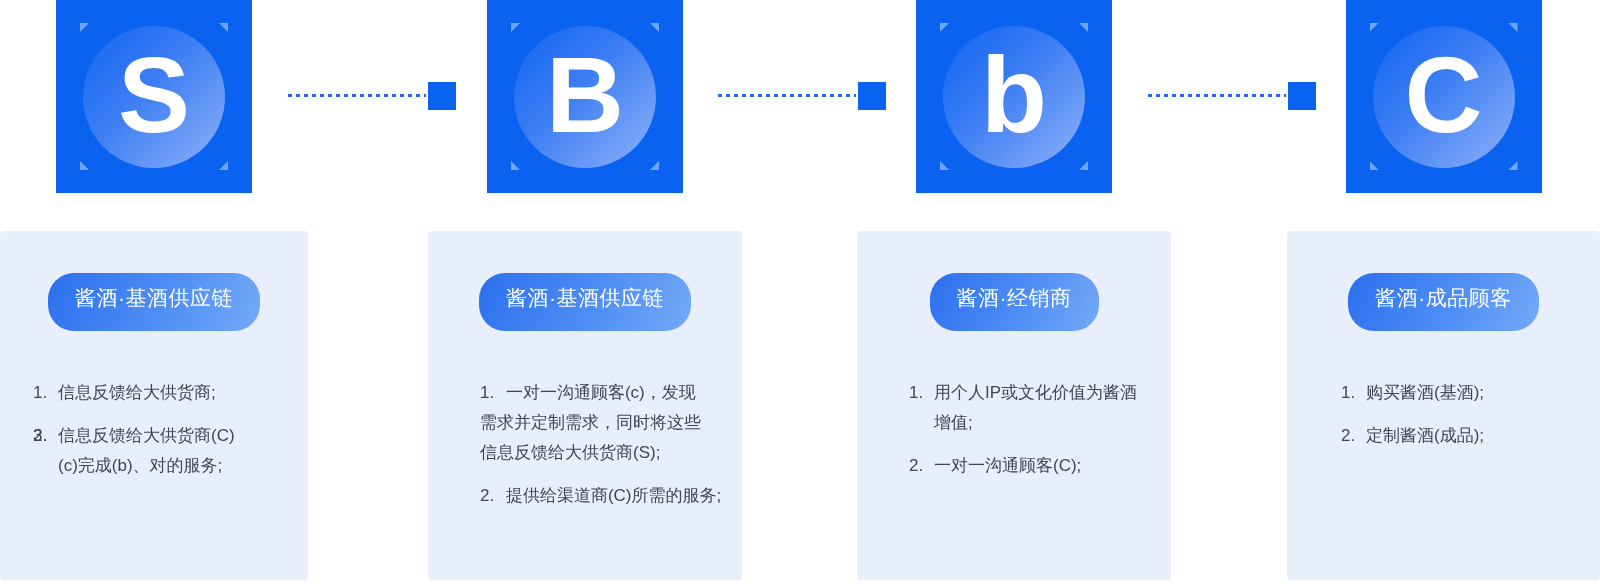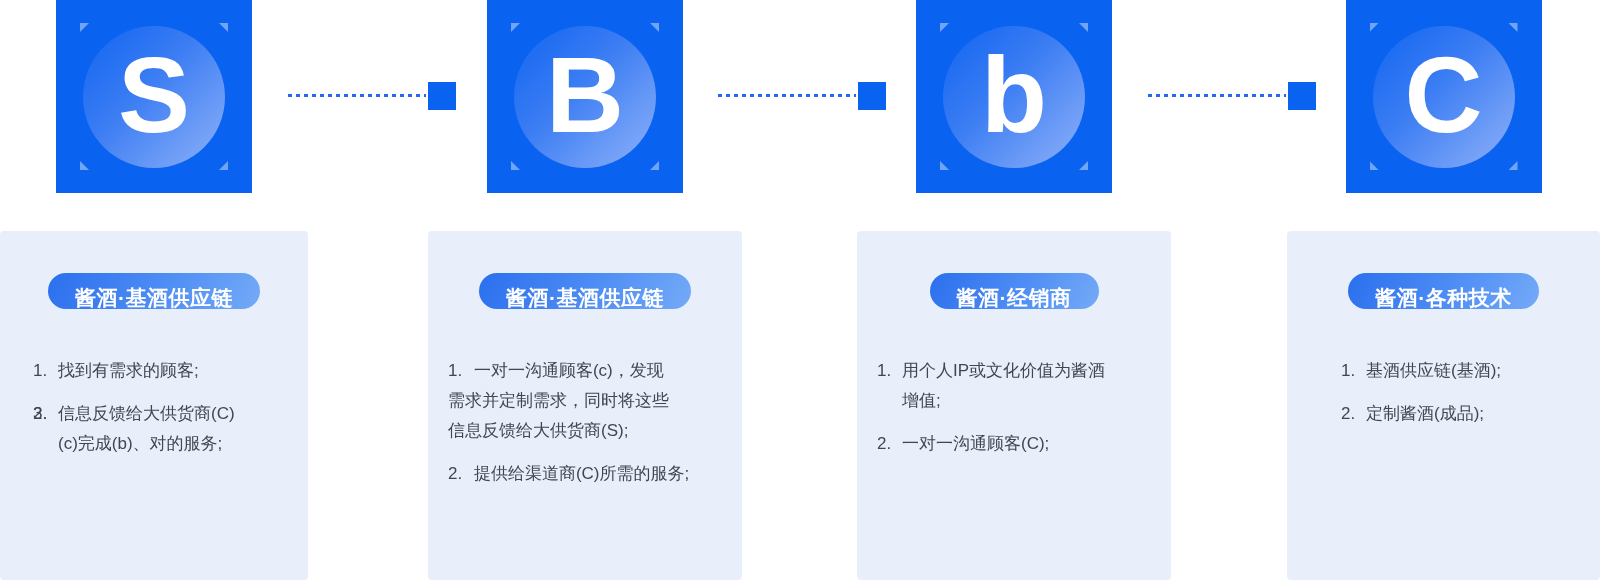--- a/index.html
+++ b/index.html
@@ -53,8 +53,8 @@
   }
   .pill-row{margin-top:42px;text-align:center;}
   .pill{
-    display:inline-block;height:36px;line-height:50px;padding:0 27px;
-    border-radius:26px;color:#ffffff;font-size:21px;font-weight:bold;
+    display:inline-block;height:58px;line-height:50px;padding:0 27px;
+    border-radius:26px;color:#ffffff;font-size:21px;font-weight:normal;
     letter-spacing:0.5px;
     background:linear-gradient(115deg,#2B6FEE 0%,#4F8EF4 55%,#74AAF7 100%);
     text-align:right;

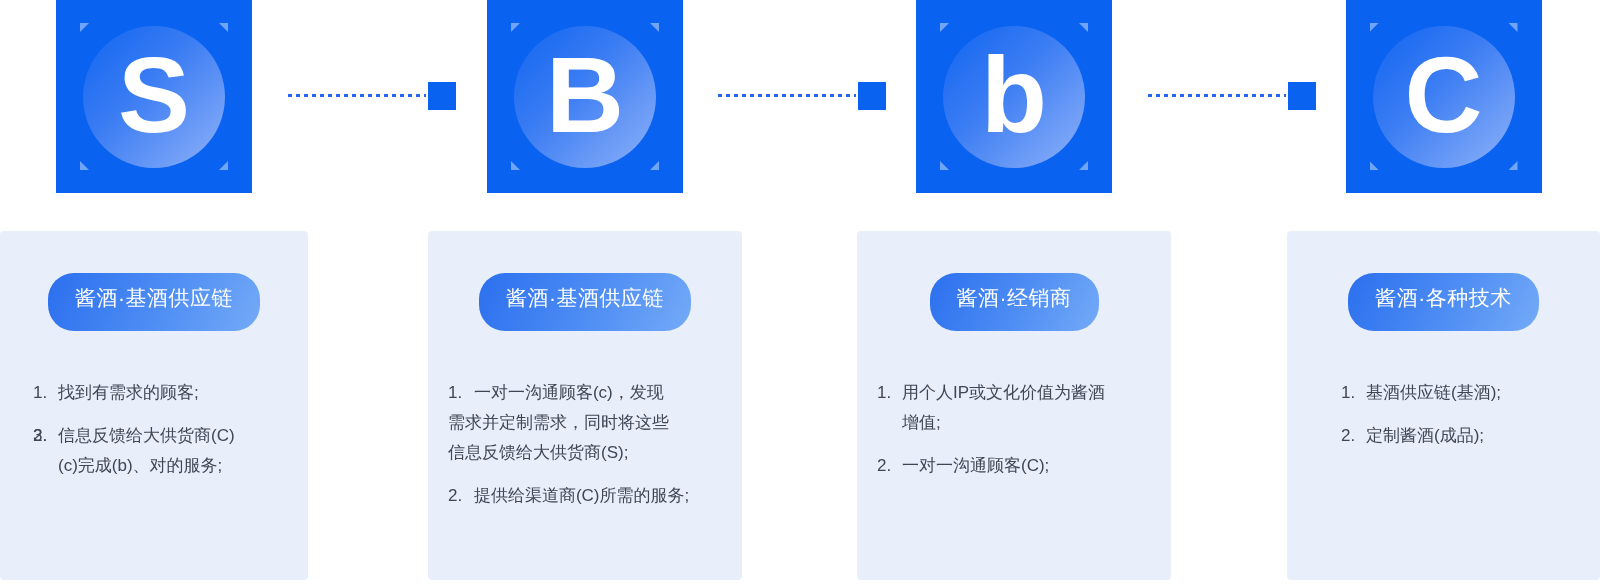--- a/index.html
+++ b/index.html
@@ -184,7 +184,7 @@
     </div>
     <div class="card">
       <div class="pill-row">
-        <span class="pill">酱酒·各种技术</span>
+        <span class="pill">酱酒·成品顾客</span>
       </div>
       <ol class="list">
 

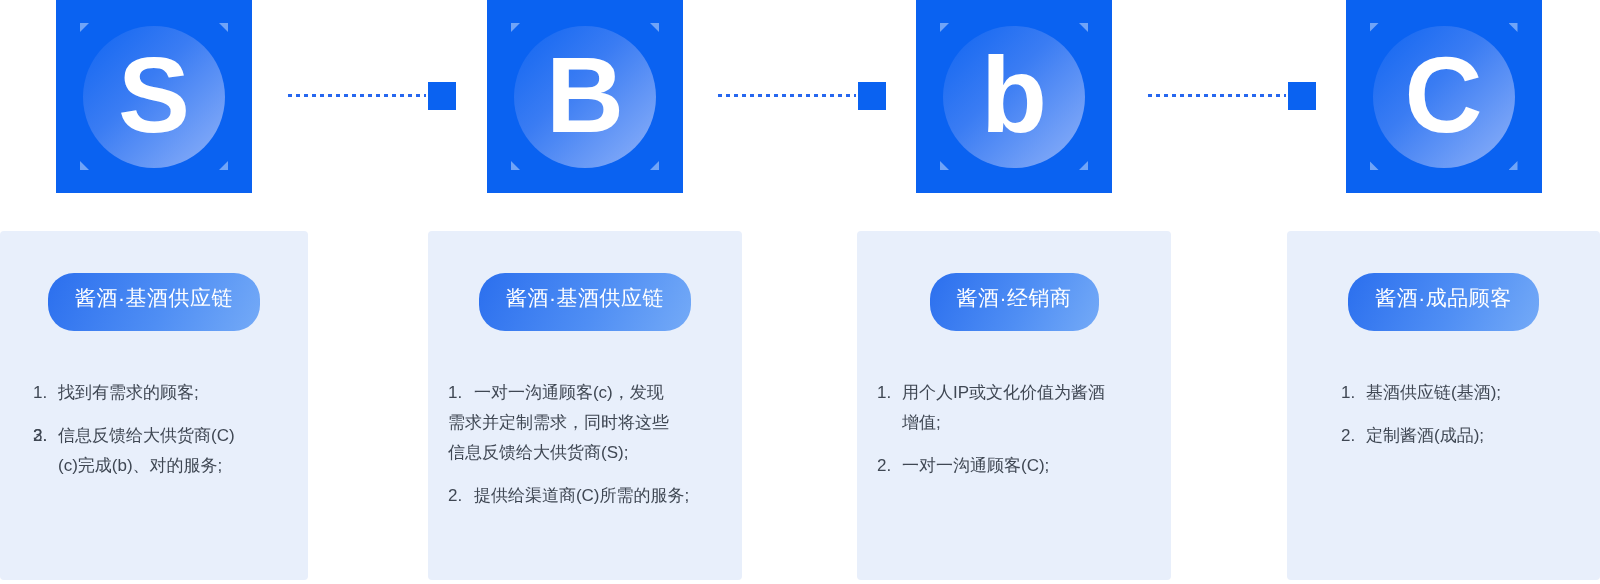--- a/index.html
+++ b/index.html
@@ -95,7 +95,7 @@
 
           <li class="item">
             <span class="num">1.</span>
-            <span class="txt">找到有需求的顾客;</span>
+            <span class="txt">信息反馈给大供货商;</span>
           </li>
 
           <li class="item">

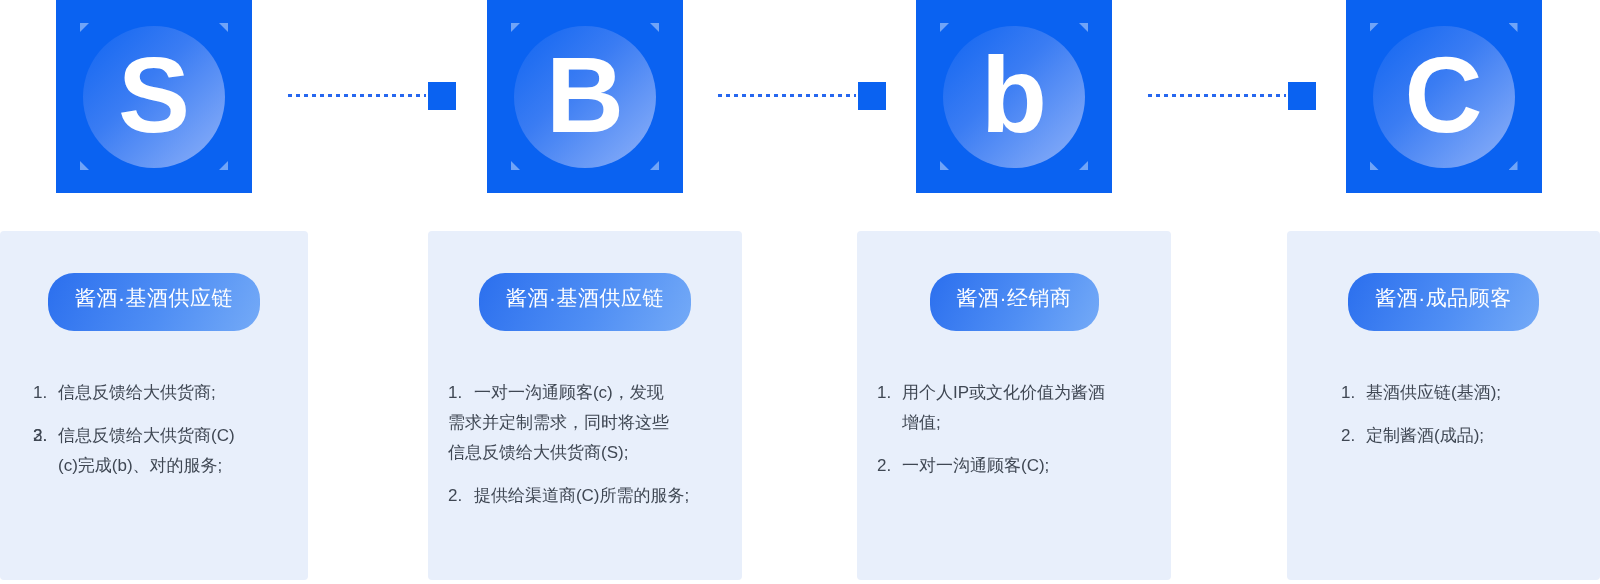--- a/index.html
+++ b/index.html
@@ -63,7 +63,7 @@
     list-style:none;margin:47px 0 0 0;padding:0 18px 0 33px;
     color:#3F4753;font-size:17px;line-height:30px;
   }
-  .u2 ol.list,.u3 ol.list{padding-left:20px}
+  .u2 ol.list,.u3 ol.list{padding-left:52px}
   .u4 ol.list{padding-left:54px}
   li.item{position:relative;padding-left:25px;margin:0 0 13px 0;}
   li.item .num{position:absolute;left:0;top:0;}

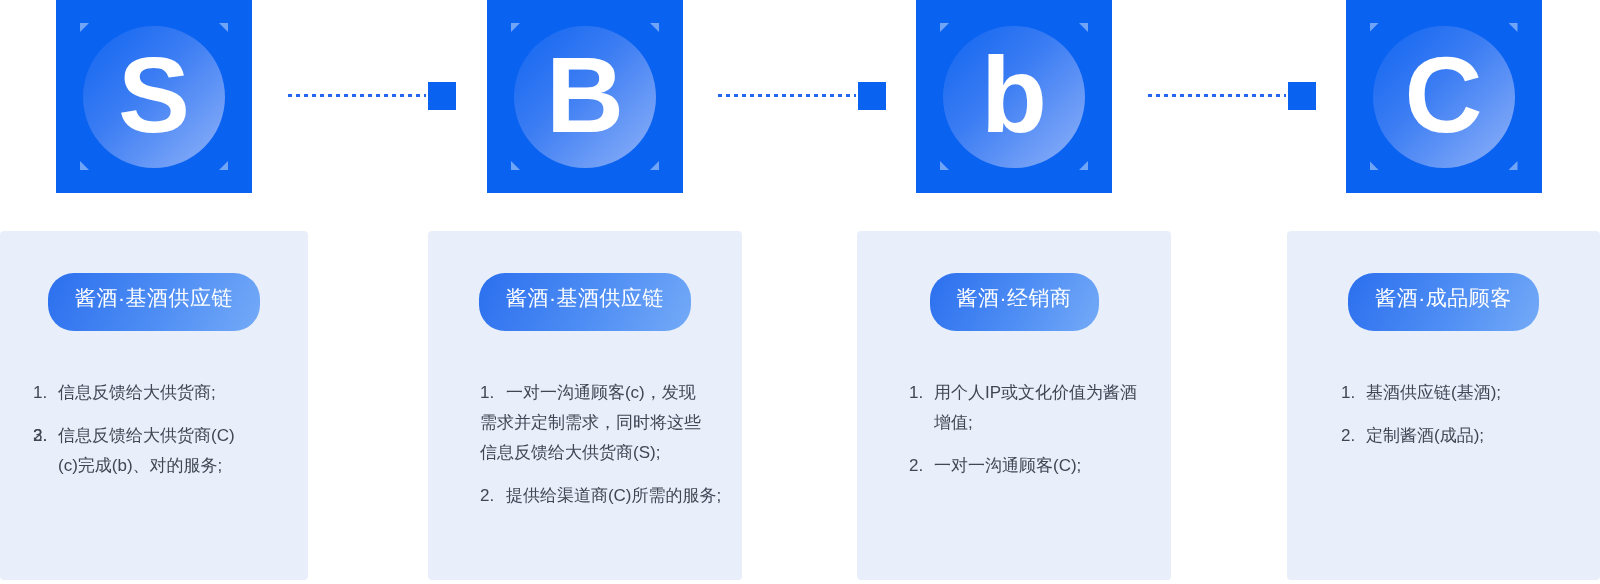--- a/index.html
+++ b/index.html
@@ -190,7 +190,7 @@
 
           <li class="item">
             <span class="num">1.</span>
-            <span class="txt">基酒供应链(基酒);</span>
+            <span class="txt">购买酱酒(基酒);</span>
           </li>
 
           <li class="item">

